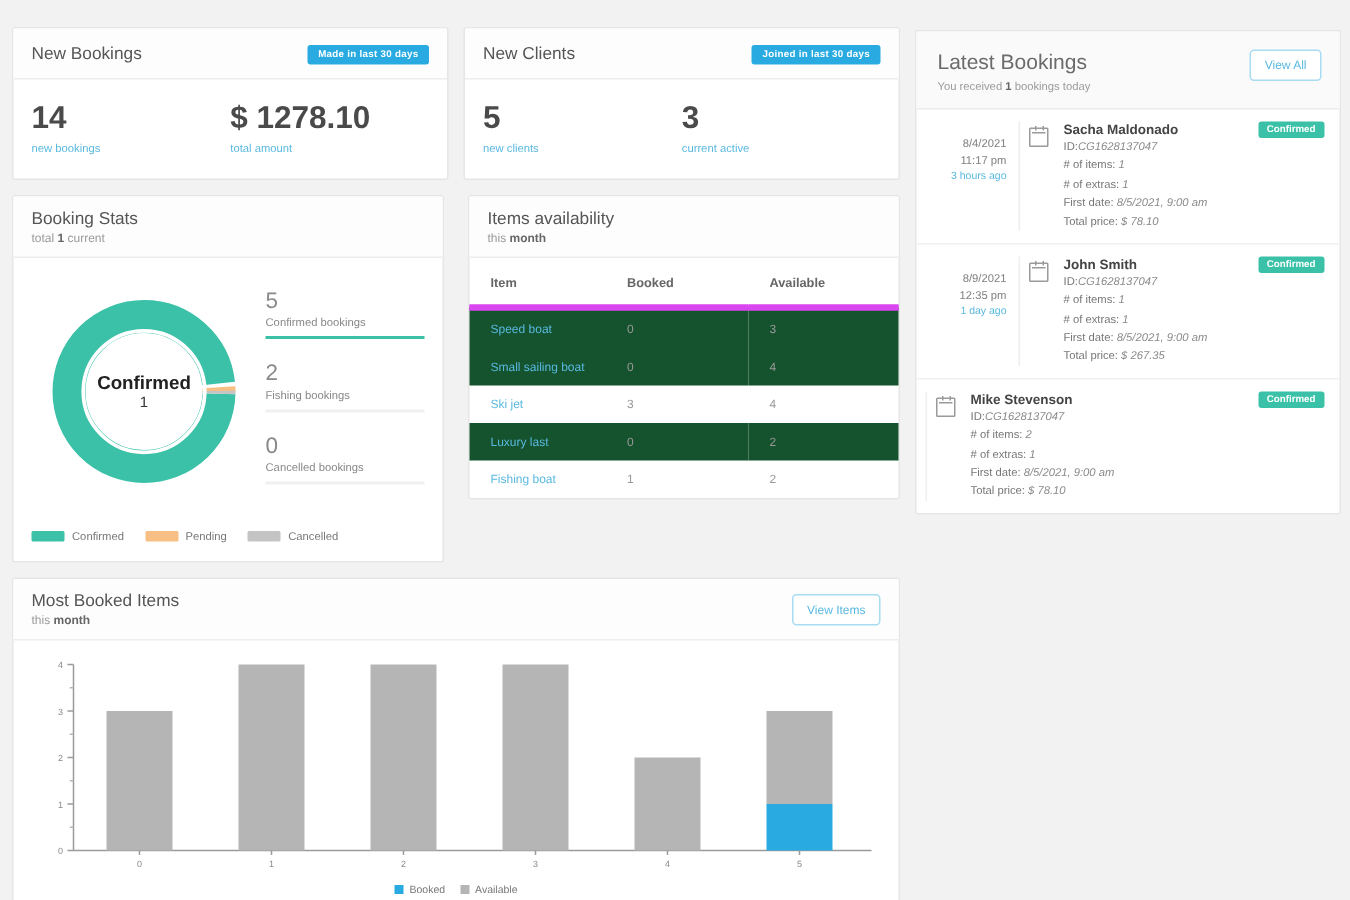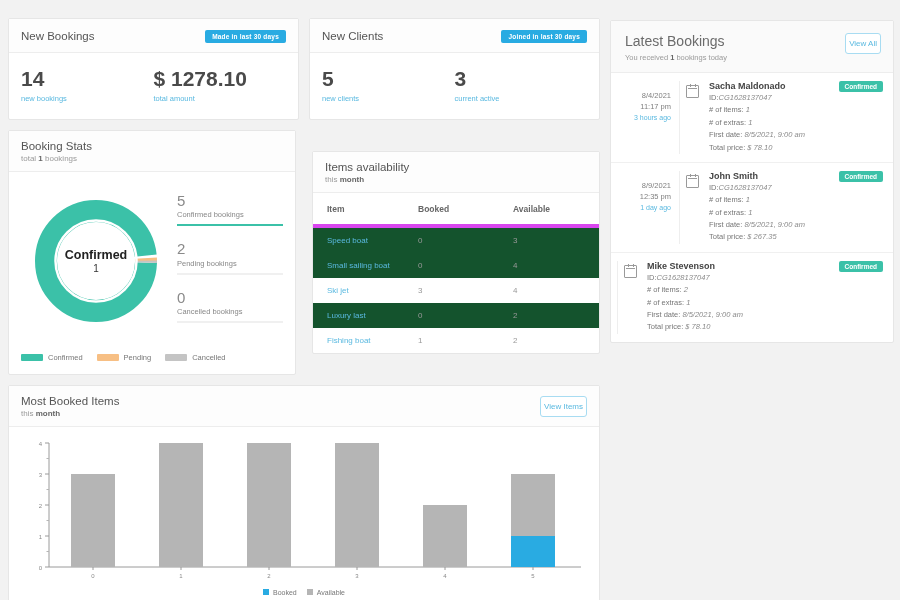--- a/index.html
+++ b/index.html
@@ -41,7 +41,7 @@
   .btn-outline {
     border: 1px solid #a8dcf2; color: #5ab9e0;
     background: #fff; font-size: 8px;
-    padding: 5px 3px; border-radius: 3px;
+    padding: 5px 9px; border-radius: 3px;
     cursor: pointer; white-space: nowrap;
   }
 

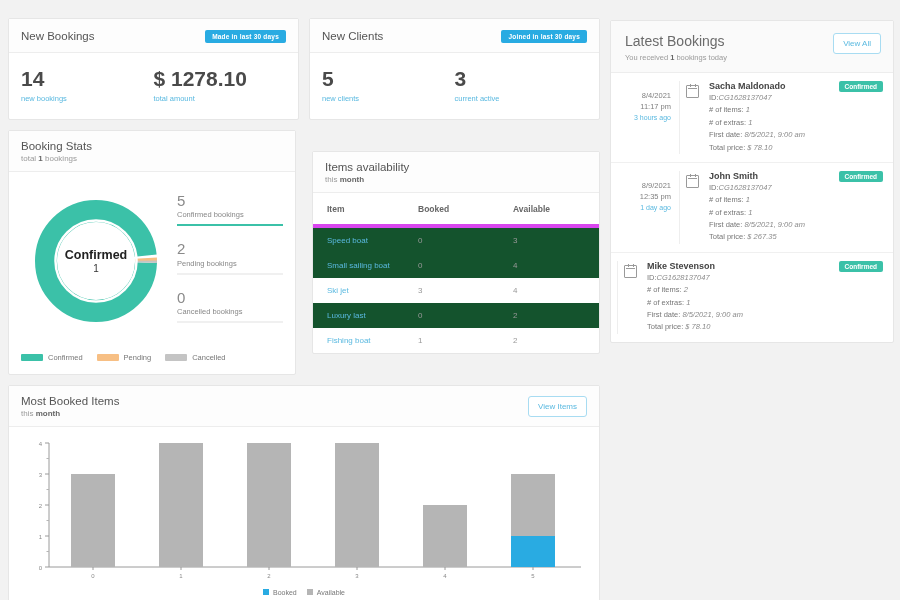--- a/index.html
+++ b/index.html
@@ -55,7 +55,7 @@
   .stat-lbl { font-size: 7.5px; color: #5ab9e0; margin-top: 4px; }
 
   
-  .mid-row { display: flex; gap: 16px; align-items: center; }
+  .mid-row { display: flex; gap: 16px; align-items: flex-start; }
   .mid-card { flex: 1; }
 
   

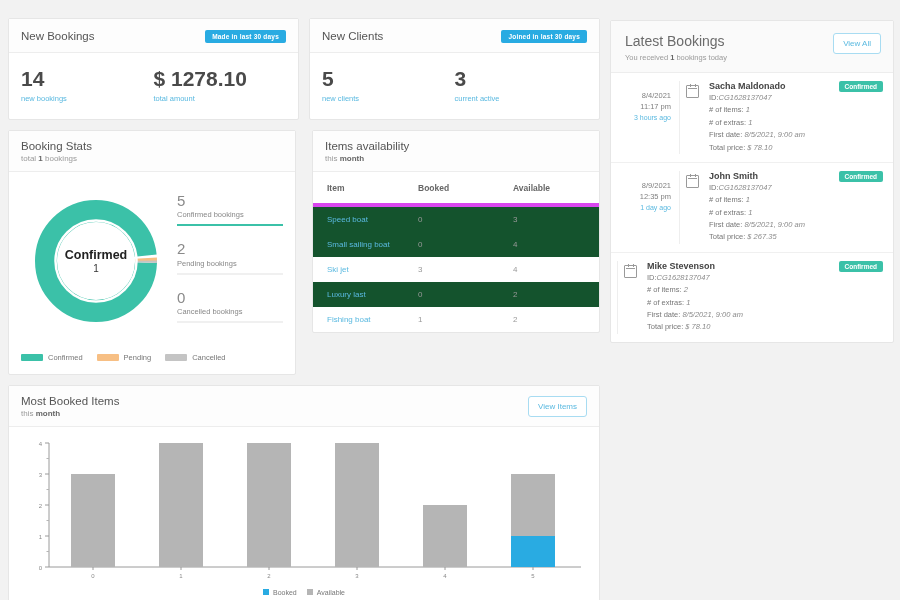--- a/index.html
+++ b/index.html
@@ -178,7 +178,7 @@
         <div class="card-head">
           <div>
             <div class="card-title">Booking Stats</div>
-            <div class="card-sub"><span>total </span><b>1</b><span> bookings</span></div>
+            <div class="card-sub"><span>total </span><b>1</b><span> current</span></div>
           </div>
         </div>
         <div class="donut-body">

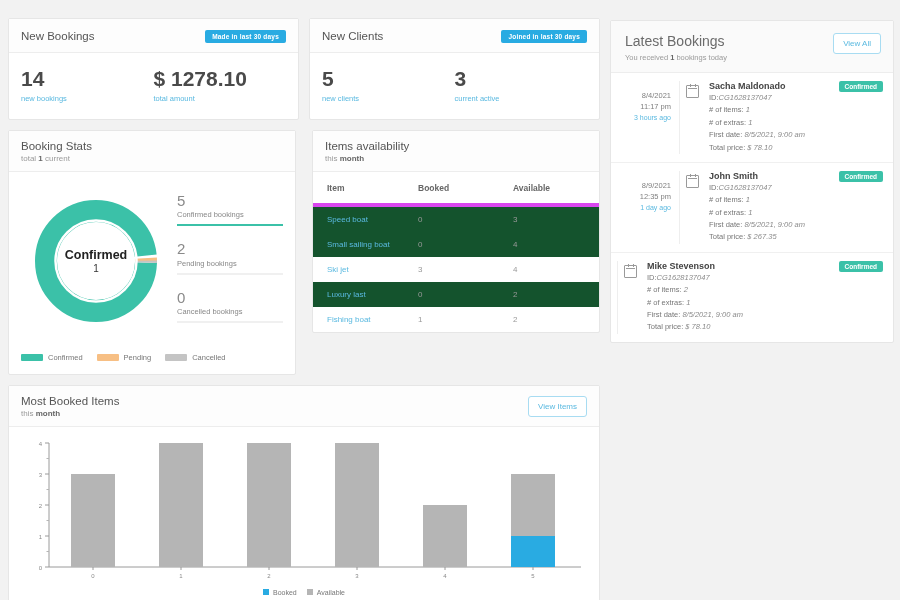--- a/index.html
+++ b/index.html
@@ -205,7 +205,7 @@
             </div>
             <div class="prog">
               <div class="prog-num">2</div>
-              <div class="prog-lbl">Pending bookings</div>
+              <div class="prog-lbl">Fishing bookings</div>
               <div class="prog-track">
                   <div class="prog-fill" style="width:0%;background:#f7bf84"></div>
                 </div>

